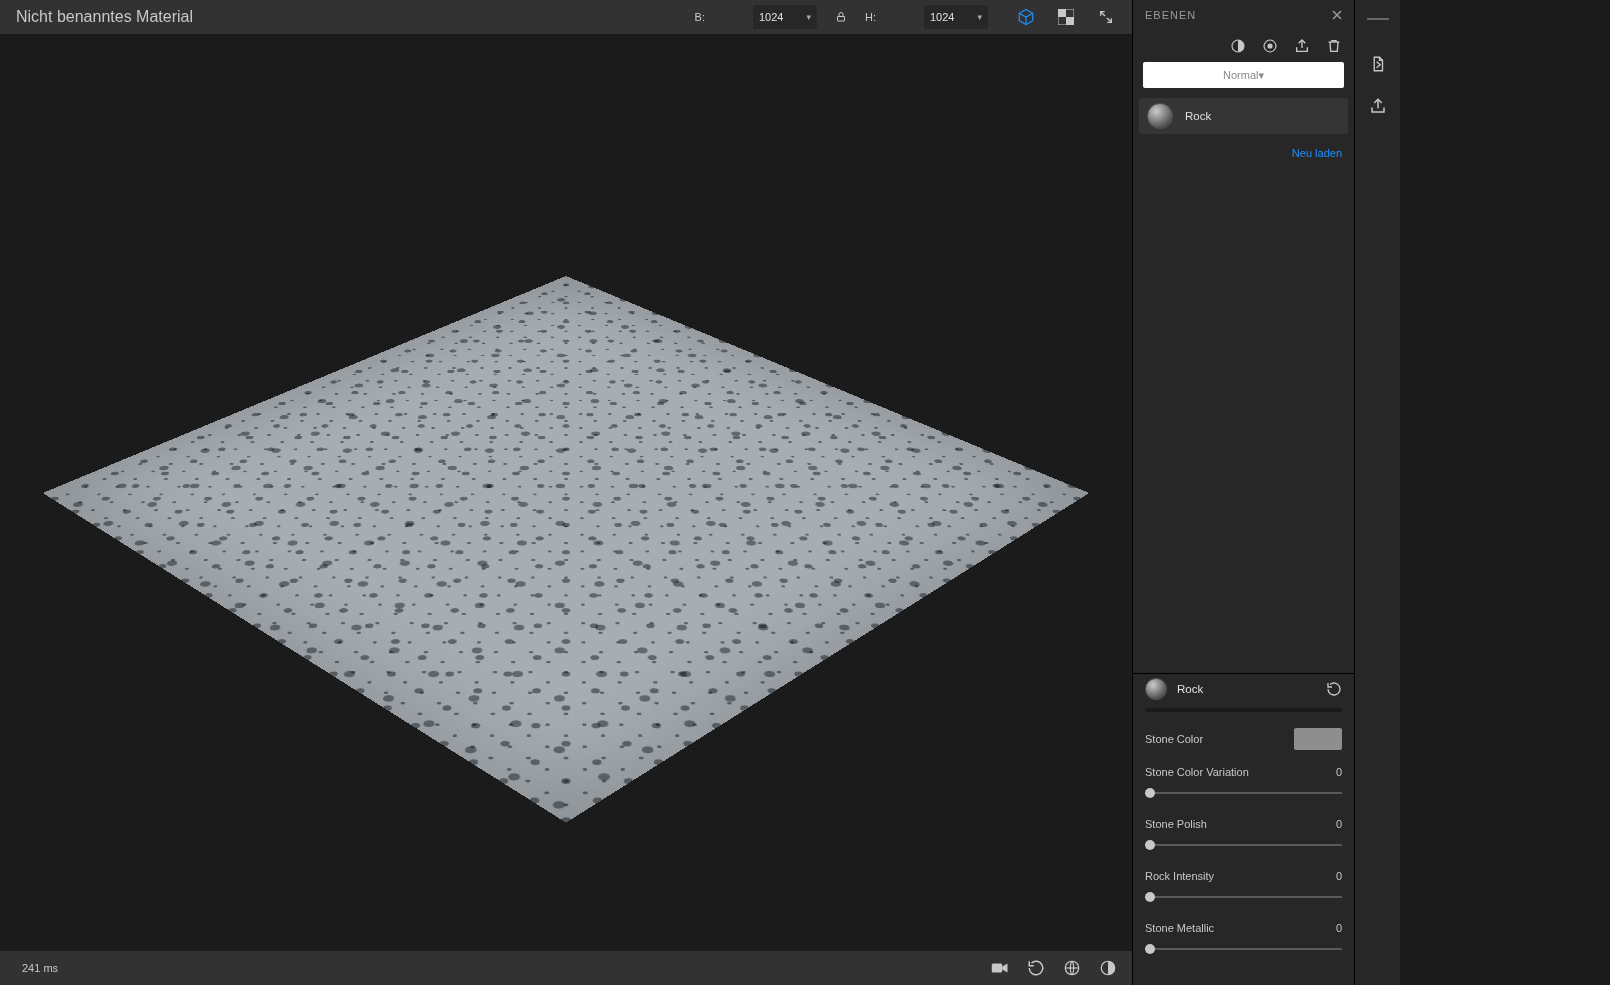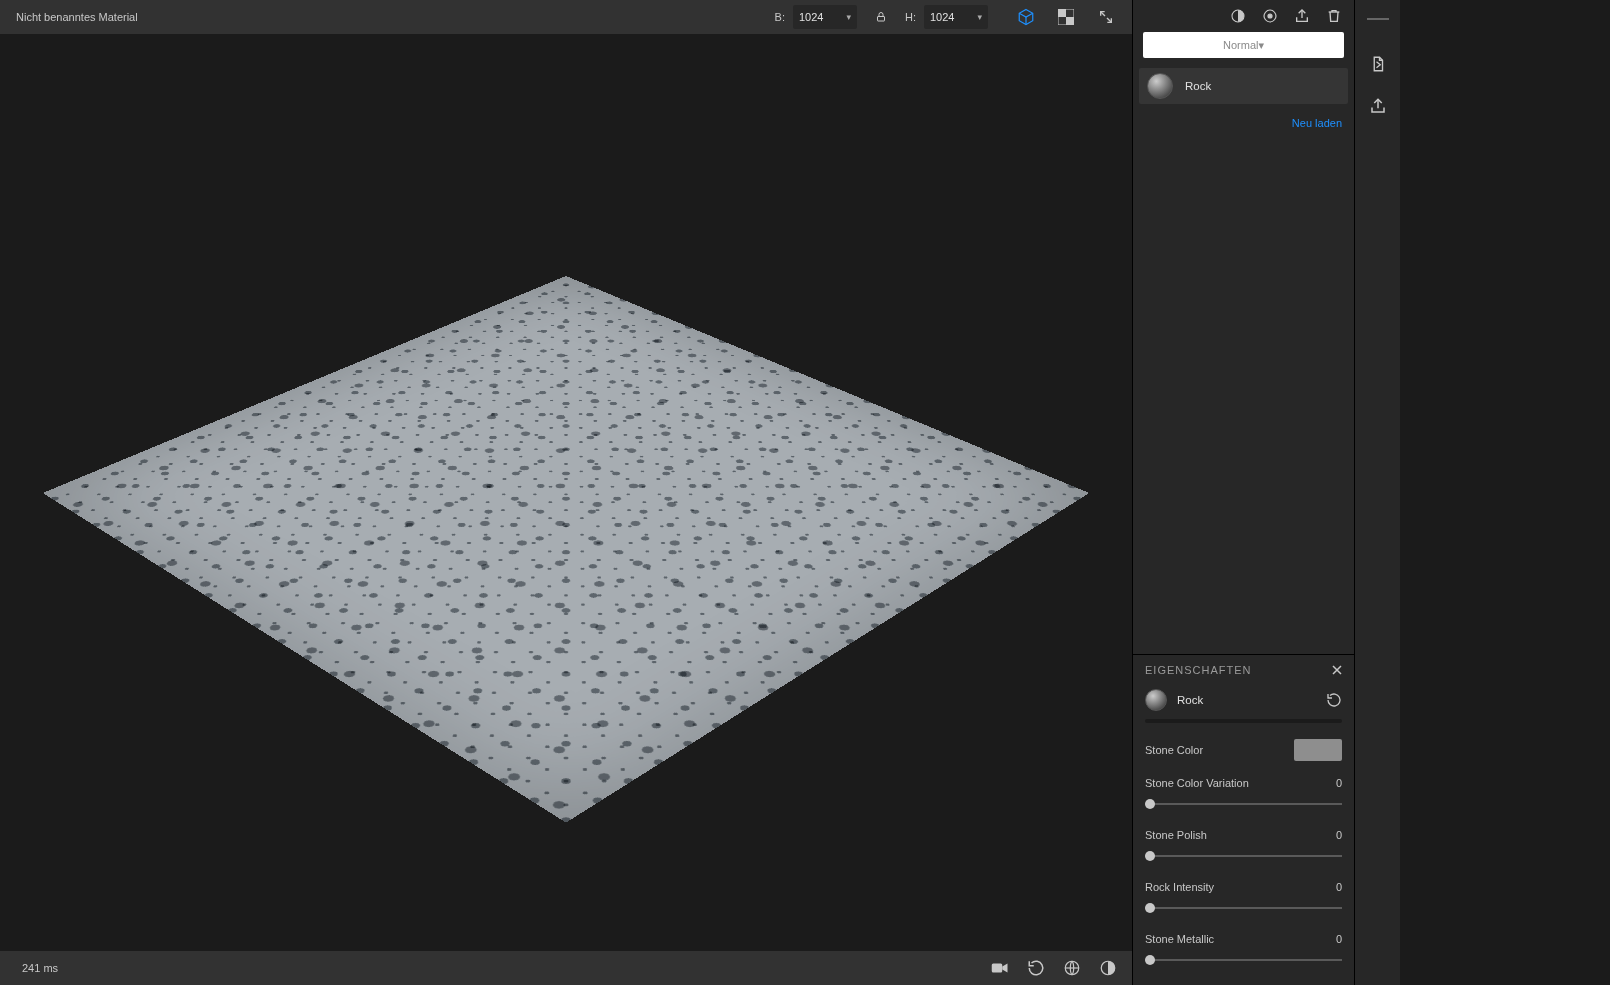--- a/index.html
+++ b/index.html
@@ -11,7 +11,7 @@
 
   
   .topbar { height: 34px; width: 100%; background: #323232; display: flex; align-items: center; justify-content: space-between; padding: 0 10px 0 16px; }
-  .topbar .title { font-size: 11px; color: #c8c8c8; }
+  .topbar .title { font-size: 16px; color: #c8c8c8; }
   .topbar .controls { display: flex; align-items: center; gap: 8px; }
   .dim-label { font-size: 11px; color: #c8c8c8; }
   .dim-select { width: 64px; height: 24px; background: #272727; border: none; color: #e0e0e0; font-size: 11px; display: flex; align-items: center; justify-content: space-between; padding: 0 6px; cursor: pointer; border-radius:2px;}

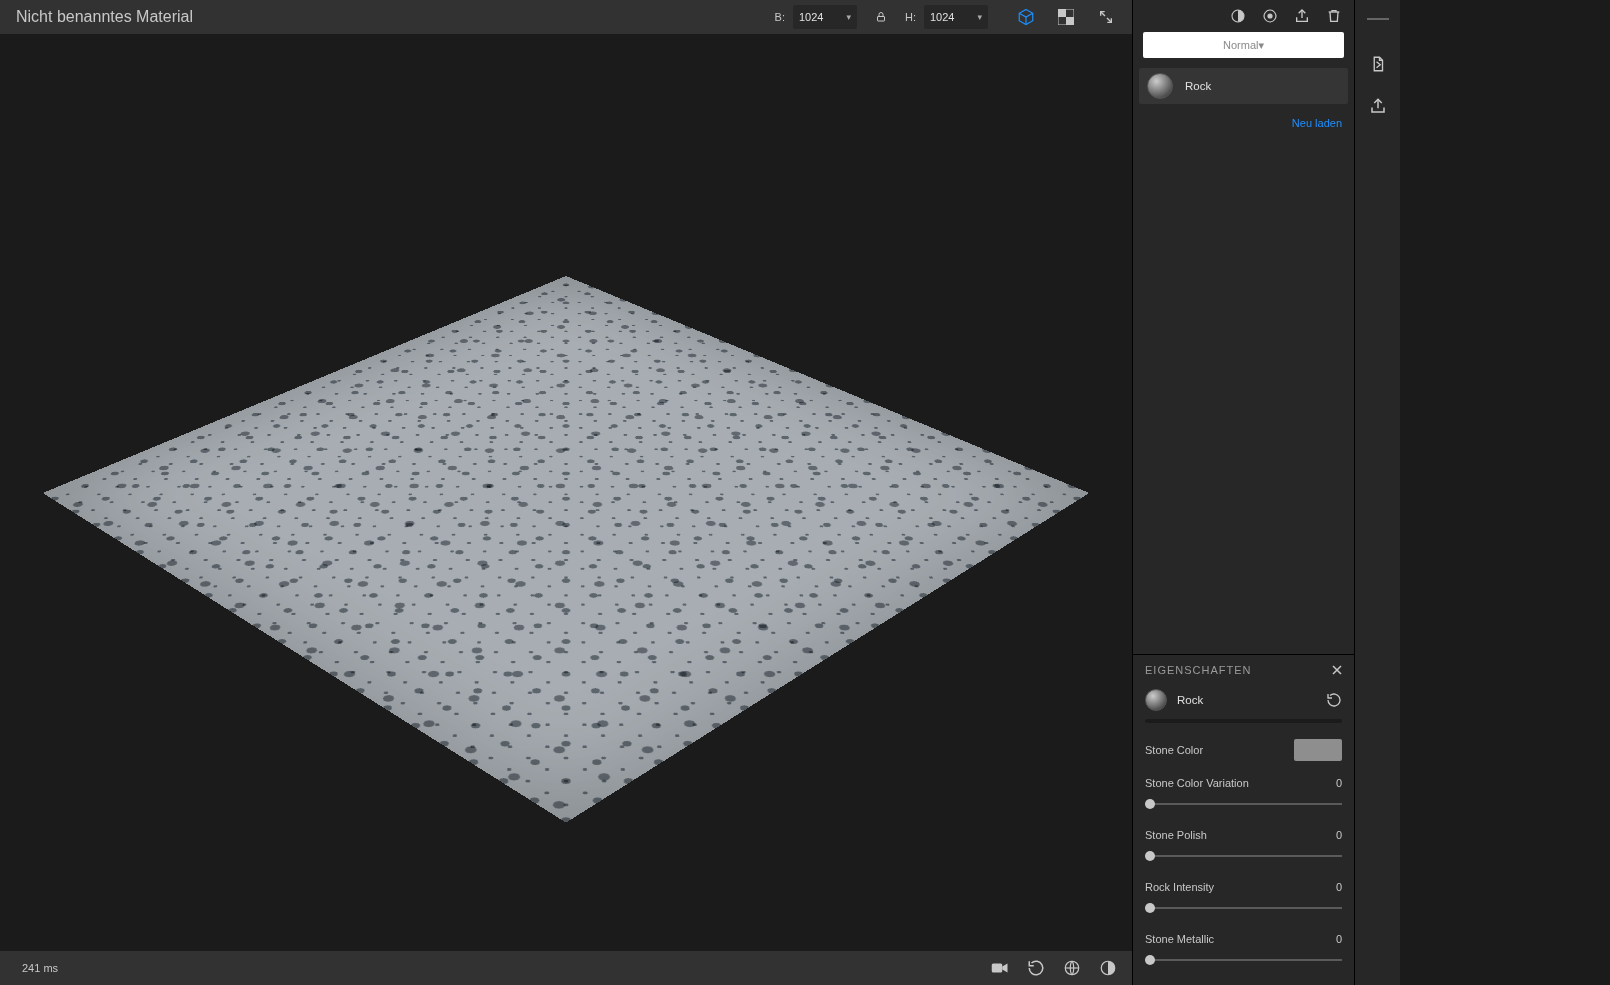--- a/index.html
+++ b/index.html
@@ -14,7 +14,7 @@
   .topbar .title { font-size: 16px; color: #c8c8c8; }
   .topbar .controls { display: flex; align-items: center; gap: 8px; }
   .dim-label { font-size: 11px; color: #c8c8c8; }
-  .dim-select { width: 64px; height: 24px; background: #272727; border: none; color: #e0e0e0; font-size: 11px; display: flex; align-items: center; justify-content: space-between; padding: 0 6px; cursor: pointer; border-radius:2px;}
+  .dim-select { width: 64px; height: 24px; background: #272727; border: none; color: #e0e0e0; font-size: 11px; display: flex; align-items: center; justify-content: space-between; padding: 0 6px; cursor: pointer; border-radius:2px;margin-left:40px;}
   .dim-select .chev { font-size: 9px; color:#aaa; }
   .lock-icon { color:#c8c8c8; }
   .top-icon { width: 32px; height: 28px; display:flex; align-items:center; justify-content:center; cursor:pointer; color:#c8c8c8; }

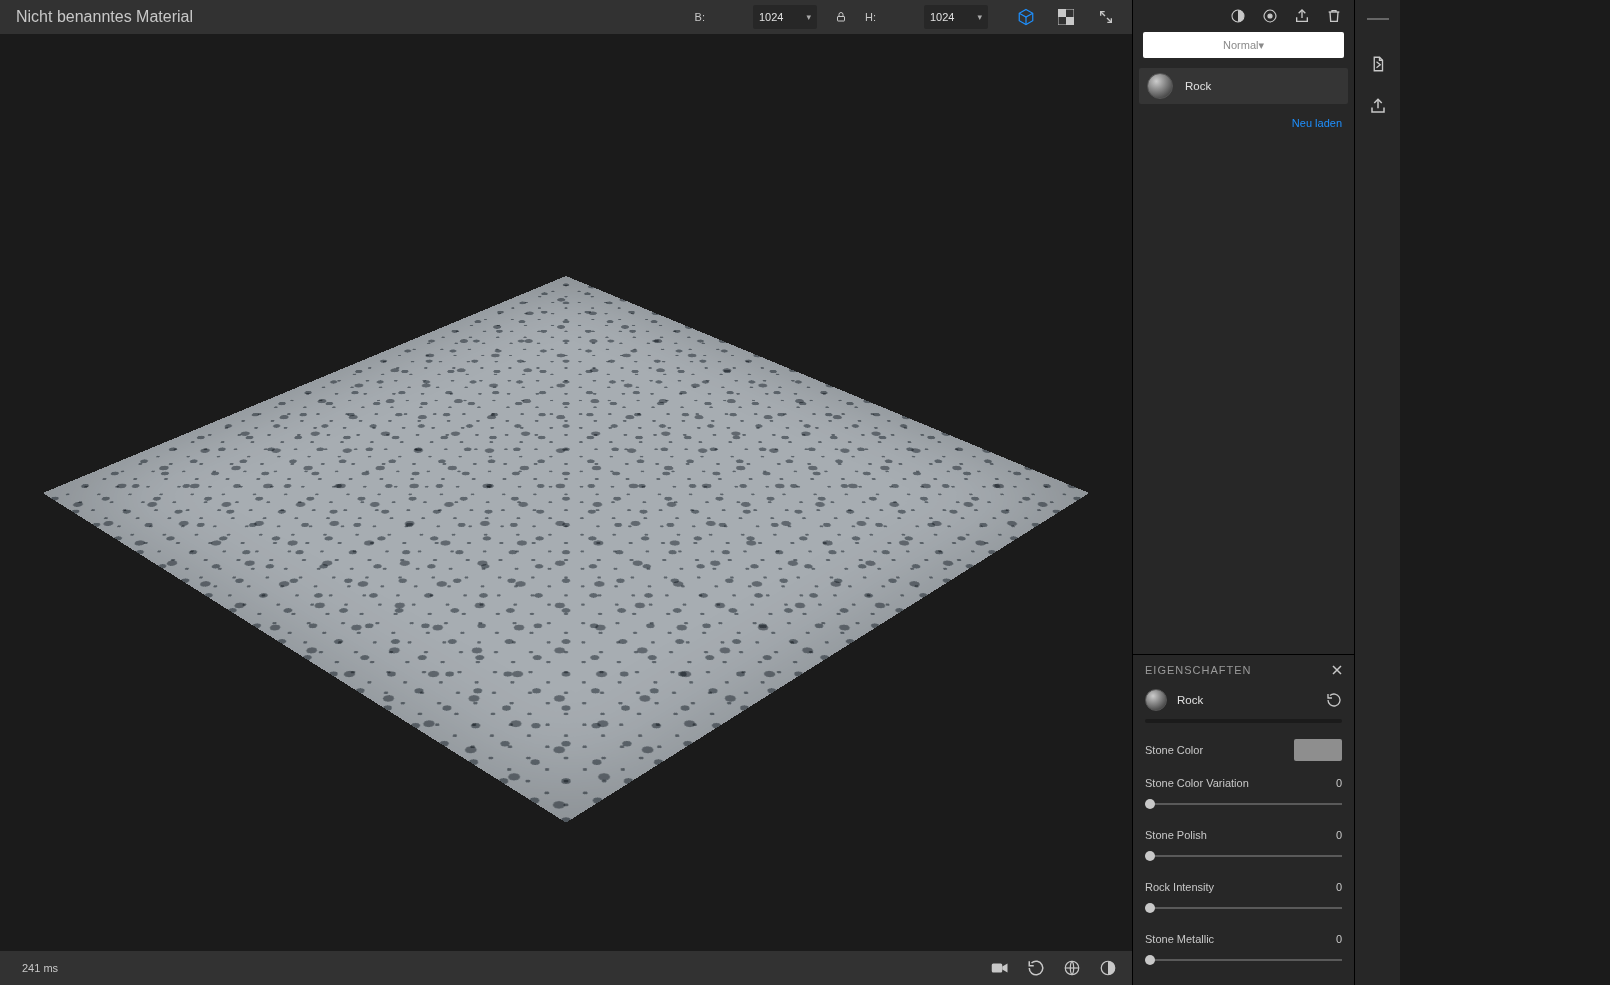--- a/index.html
+++ b/index.html
@@ -169,6 +169,14 @@
   <div class="right-column">
 
     <div class="panel" style="flex:1; min-height:0;">
+      <div class="panel-header">
+        <span class="ph-title">EBENEN</span>
+        <span class="ph-close">
+          <svg width="10" height="10" viewBox="0 0 10 10" stroke="currentColor" stroke-width="1.5">
+              <path d="M1 1 L9 9 M9 1 L1 9"></path>
+            </svg>
+        </span>
+      </div>
       <div class="layer-toolbar">
         <span class="lt-icon">
           <svg width="16" height="16" viewBox="0 0 24 24">

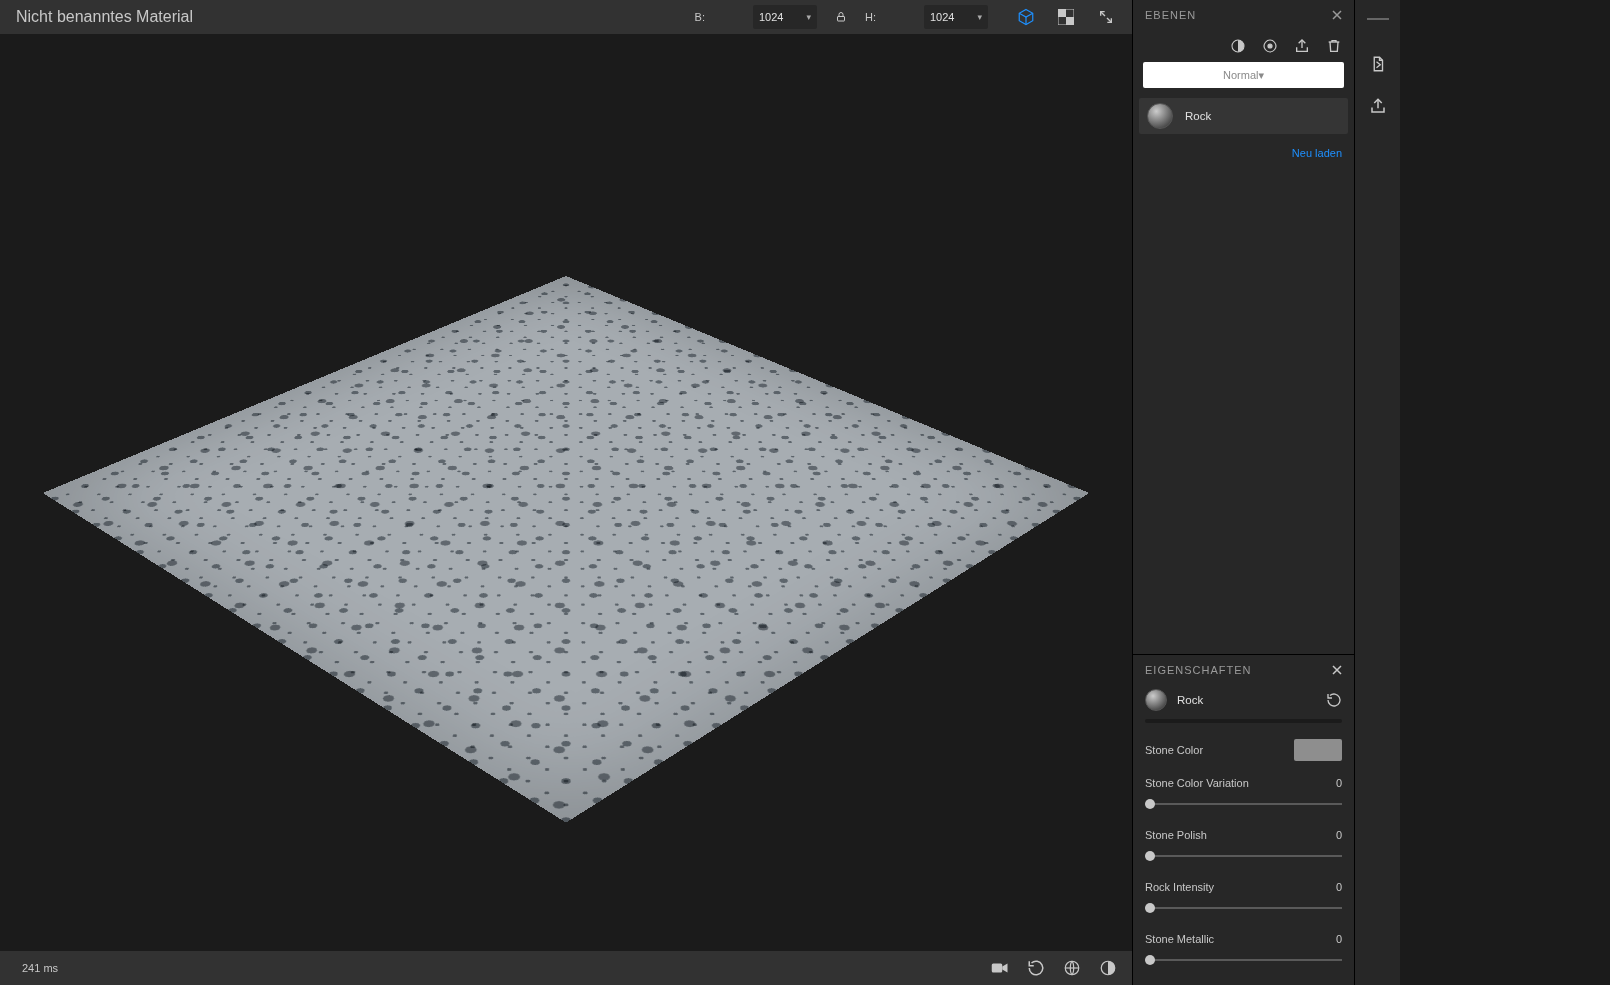--- a/index.html
+++ b/index.html
@@ -221,14 +221,6 @@
     </div>
 
     <div class="panel props">
-      <div class="props-header">
-        <span class="ph-title">EIGENSCHAFTEN</span>
-        <span class="ph-close">
-          <svg width="10" height="10" viewBox="0 0 10 10" stroke="currentColor" stroke-width="1.5">
-              <path d="M1 1 L9 9 M9 1 L1 9"></path>
-            </svg>
-        </span>
-      </div>
       <div class="props-namebar">
         <div class="layer-thumb"></div>
         <div class="name">Rock</div>

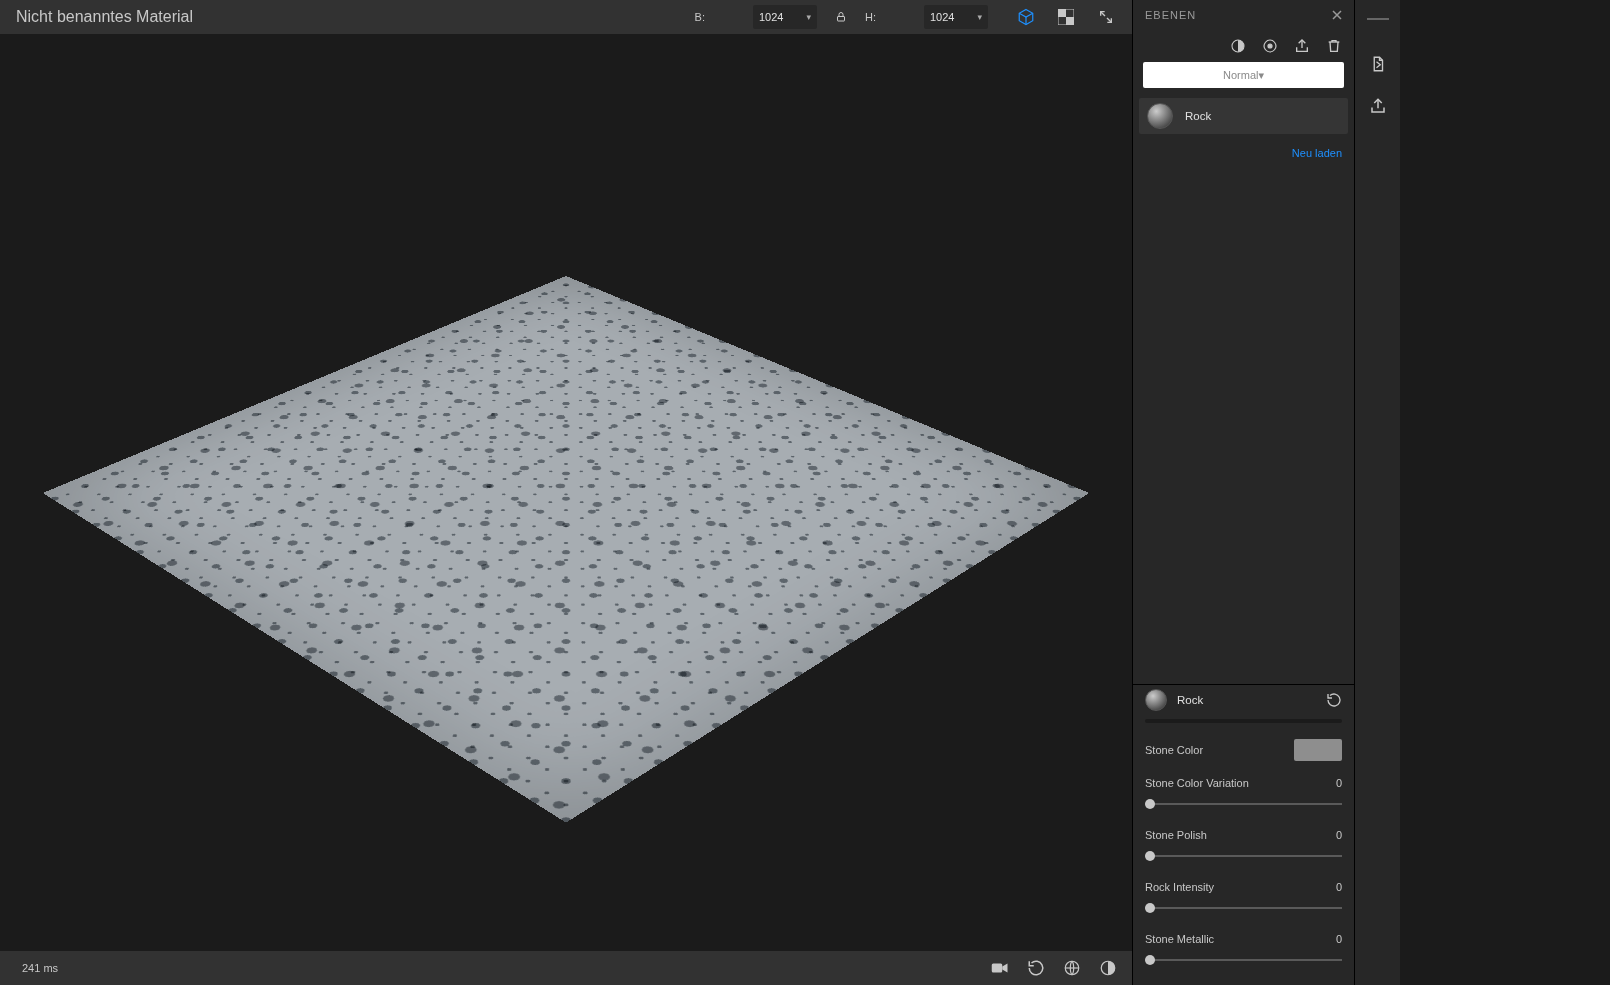--- a/index.html
+++ b/index.html
@@ -274,7 +274,7 @@
       </div>
 
 
-      <div class="prop-row" style="margin-top:14px; padding-bottom:20px;">
+      <div class="prop-row" style="margin-top:14px; padding-bottom:31px;">
         <div class="line1">
           <span class="label">Stone Metallic</span>
           <span class="value">0</span>

